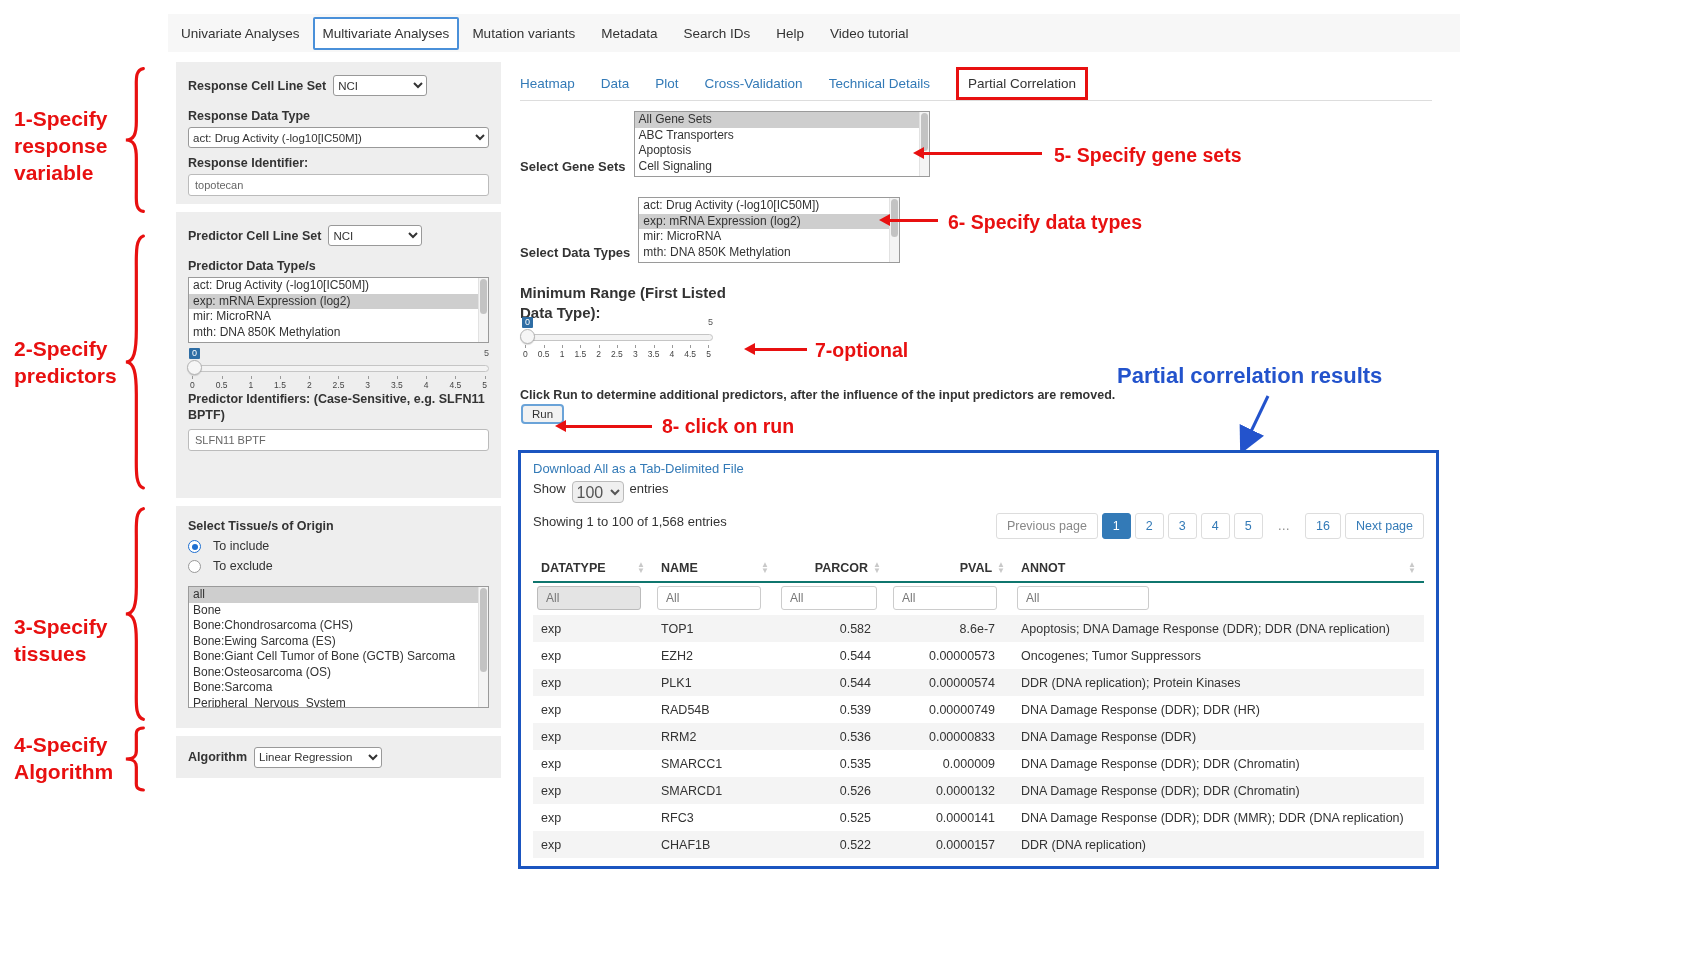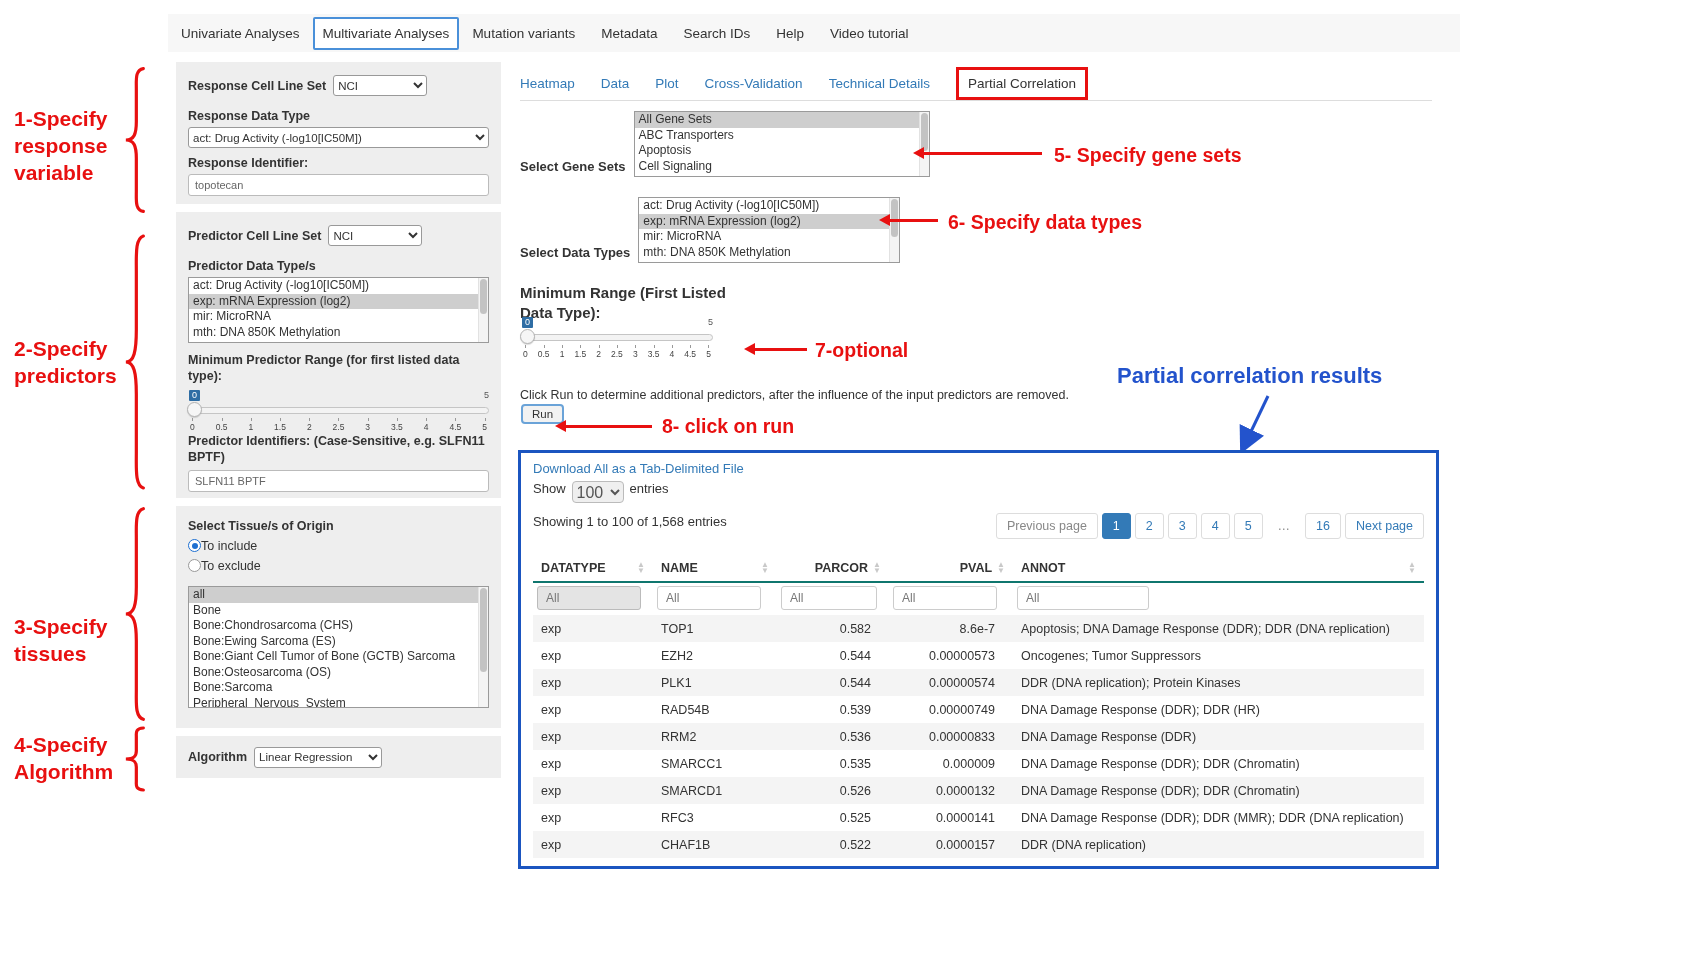--- a/index.html
+++ b/index.html
@@ -146,7 +146,6 @@
         <div class="thumb"></div>
       </div>
   </div>
-  <div class="lbl" style="margin-top:9px;line-height:1.3">Minimum Predictor Range (for first listed data type):</div>
   <div class="slider" style="margin-top:12px">
     <span class="val">0</span>
     <span class="maxlbl">5</span>

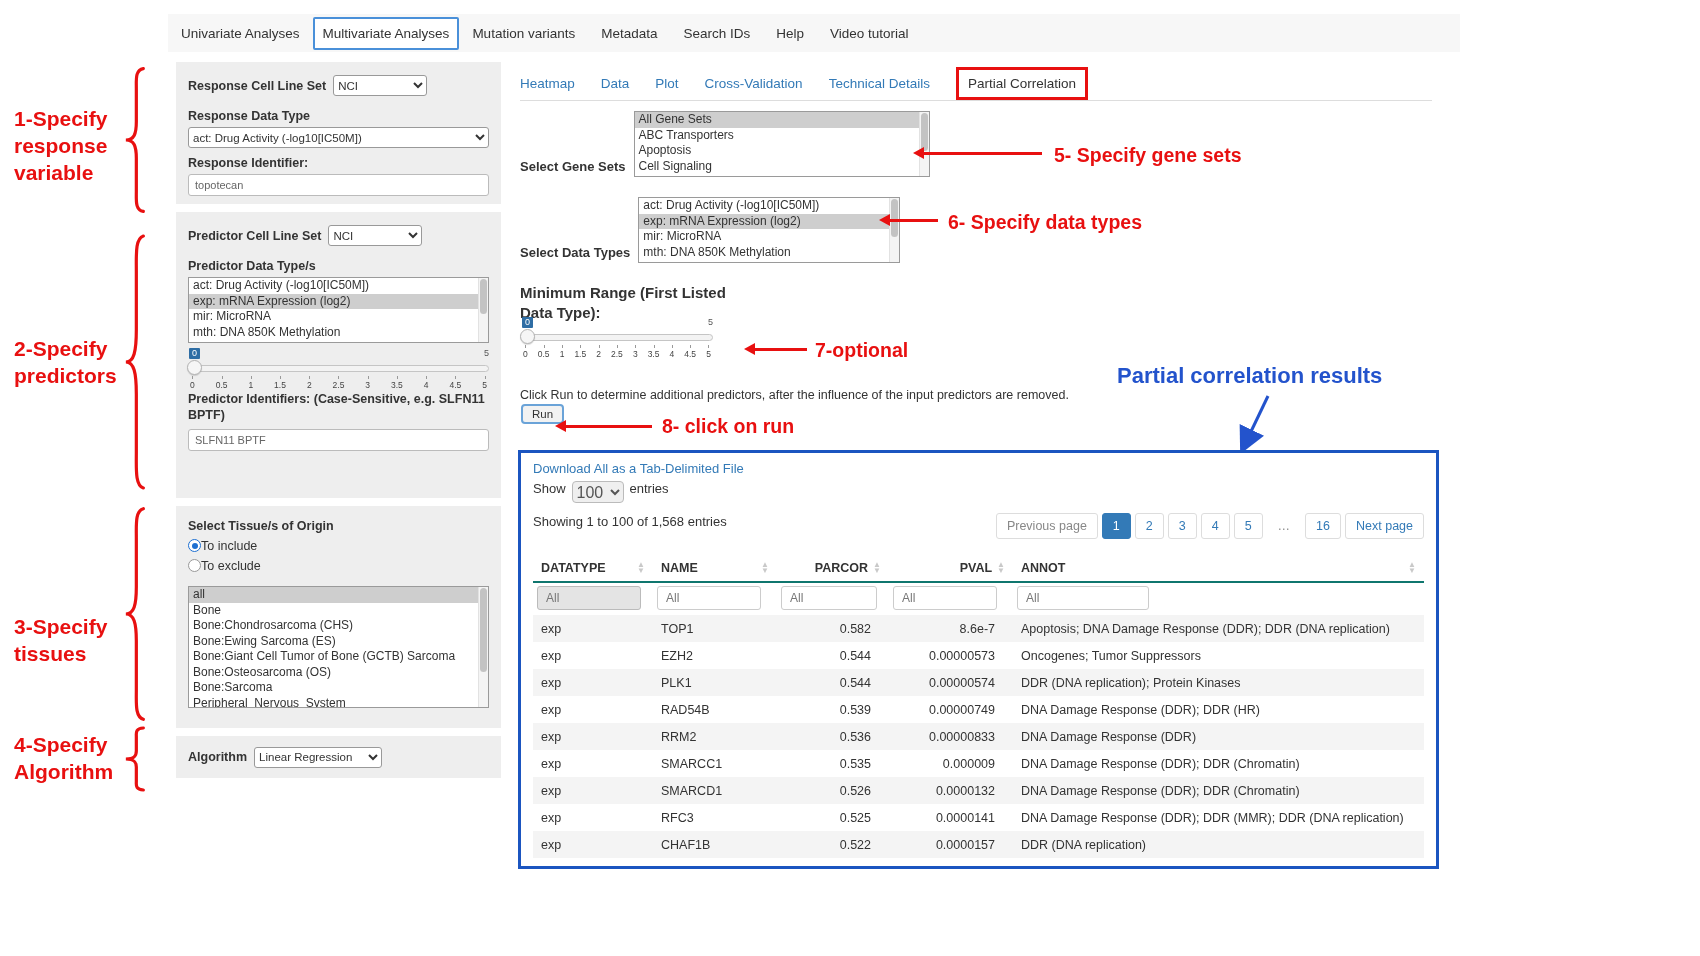--- a/index.html
+++ b/index.html
@@ -44,7 +44,7 @@
   .row-flex-end .lbl{margin-bottom:3px}
 
   
-  .run-instruction{position:absolute;left:520px;top:388px;width:905px;font-weight:normal;font-size:12.5px}
+  .run-instruction{position:absolute;left:520px;top:388px;width:905px;font-weight:bold;font-size:12.5px}
   .run-btn{position:absolute;left:521px;top:404px;font-size:11.5px;padding:2px 9px;border:2px solid #6aa3d8;border-radius:4px;background:#f2f2f2;color:#333;cursor:pointer;font-family:"Liberation Sans",sans-serif}
 
   

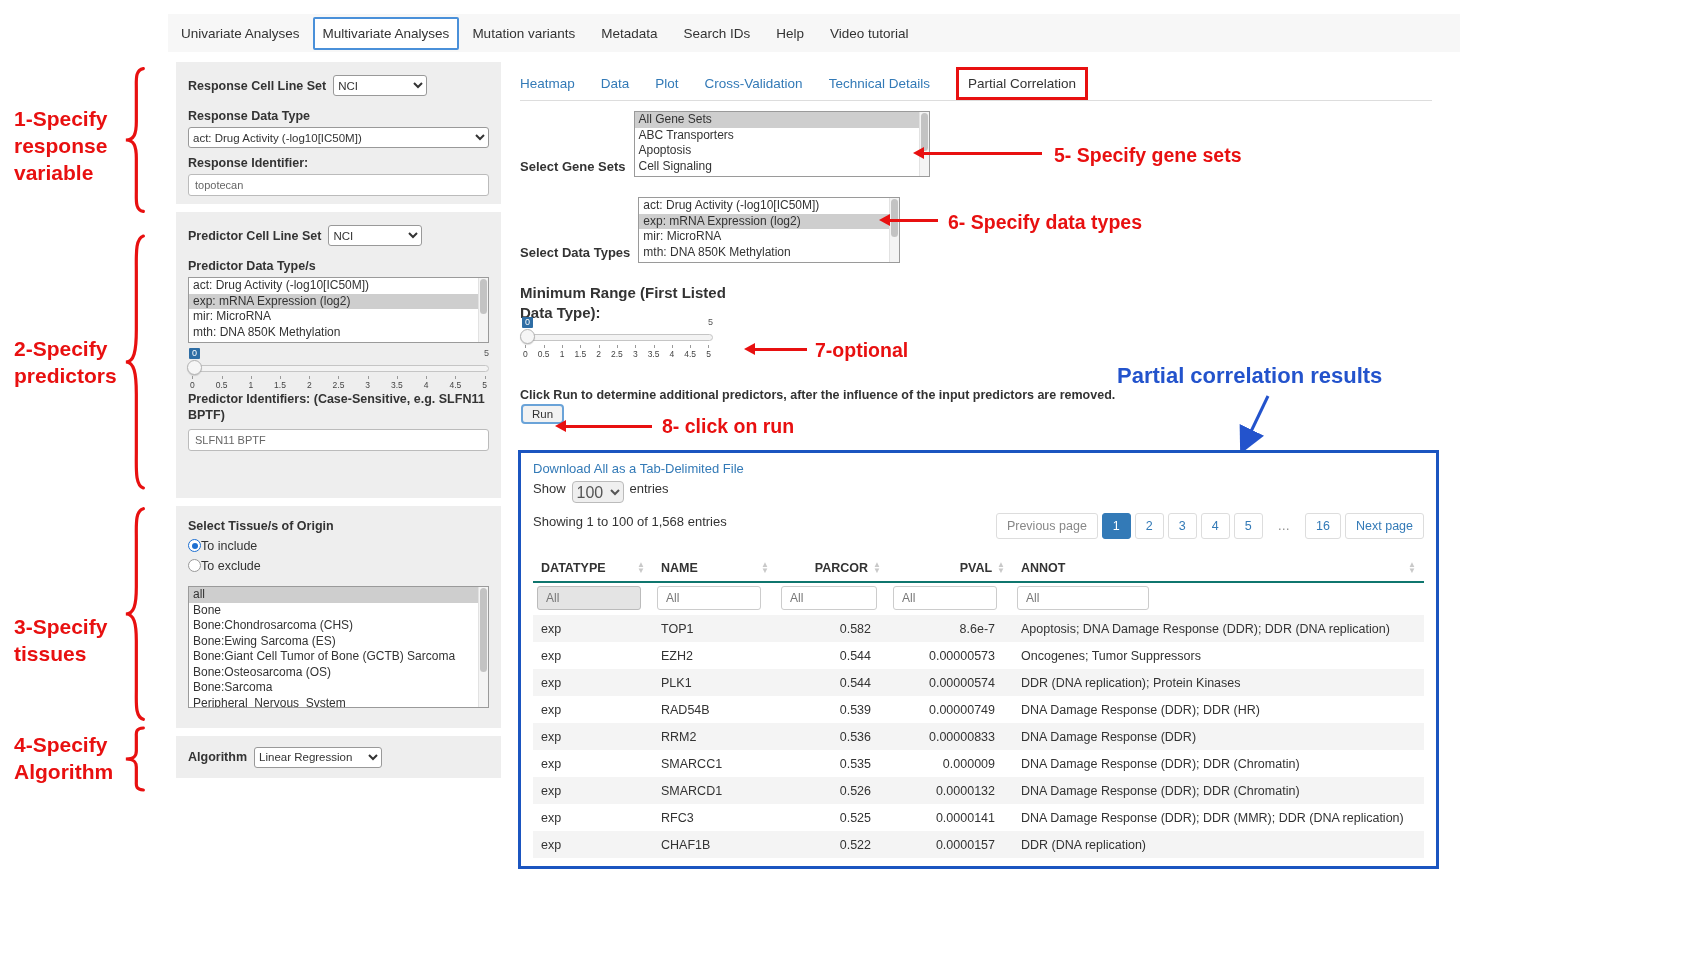--- a/index.html
+++ b/index.html
@@ -84,7 +84,7 @@
   .brace{position:absolute;width:28px}
 
   
-  .radio-row{display:flex;align-items:flex-start;gap:0;margin-top:6px;font-size:12.5px;cursor:pointer}
+  .radio-row{display:flex;align-items:flex-end;gap:12px;margin-top:6px;font-size:12.5px;cursor:pointer}
   .radio{width:13px;height:13px;border:1px solid #999;border-radius:50%;background:#fff;position:relative;flex:none}
   .radio.checked{border-color:#1d6fd1}
   .radio.checked::after{content:"";position:absolute;left:2.5px;top:2.5px;width:6px;height:6px;border-radius:50%;background:#1d6fd1}

